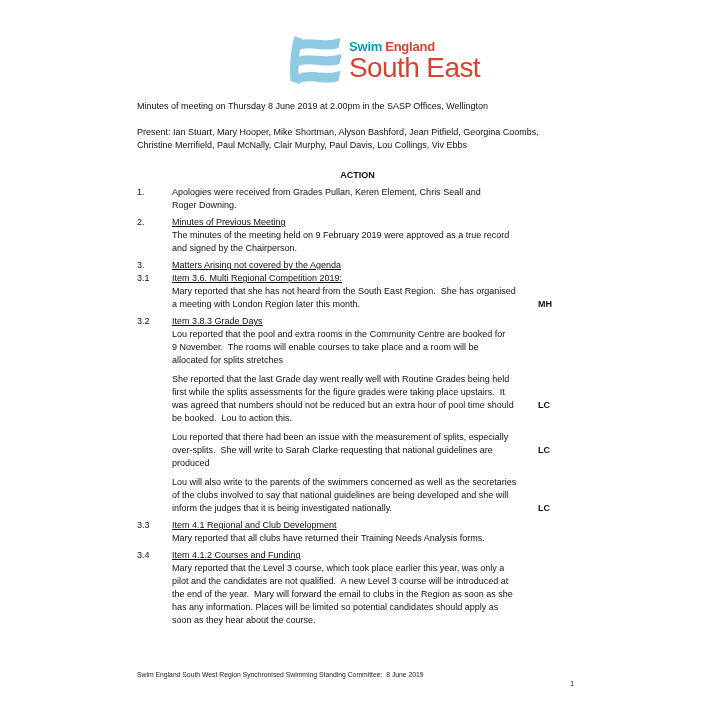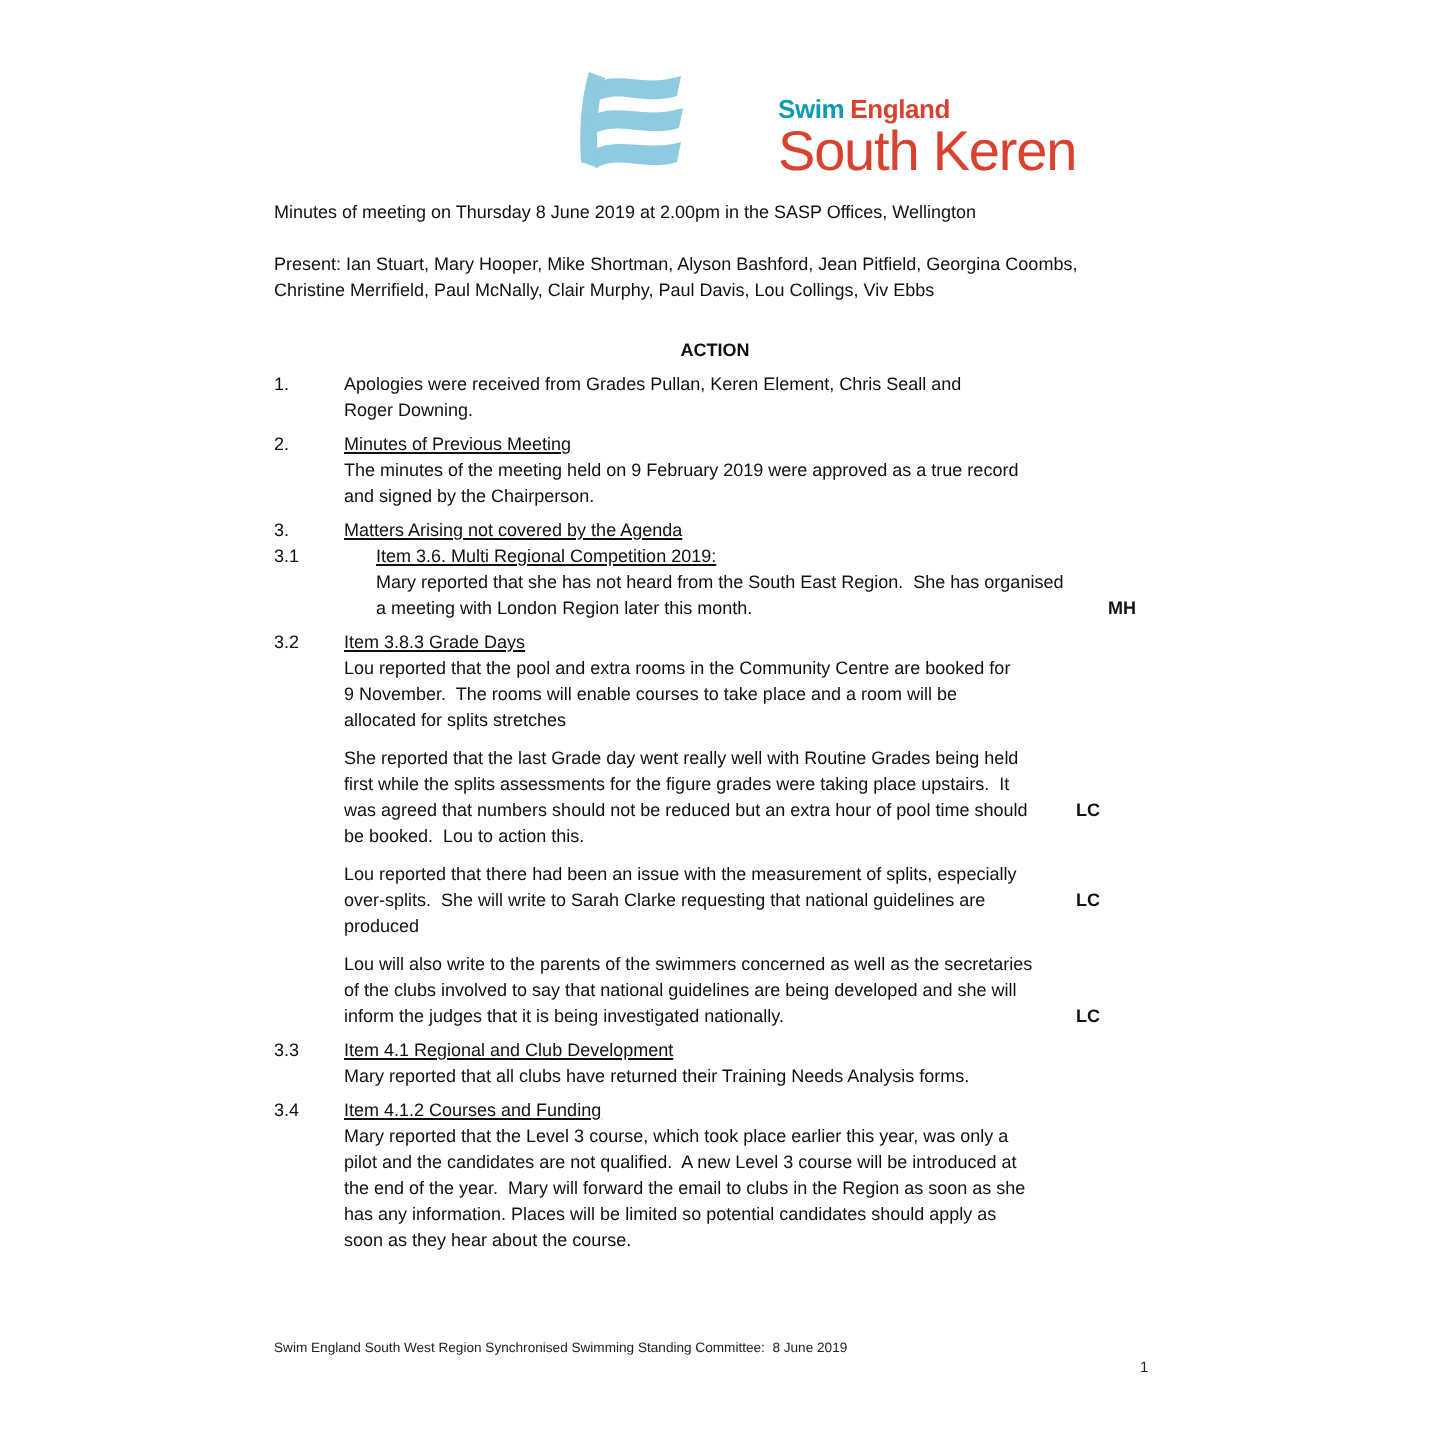--- a/index.html
+++ b/index.html
@@ -15,7 +15,7 @@
   }
 
   
-  .logo { position: absolute; left: 287px; top: 33px; display: flex; align-items: flex-end; gap: 40px; }
+  .logo { position: absolute; left: 287px; top: 33px; display: flex; align-items: flex-start; }
   .logo-mark { width: 56px; height: 57px; flex: 0 0 auto; }
   .logo-text { margin-left: 6px; margin-top: 7px; line-height: 1; }
   .brand-top { font-size: 13px; font-weight: bold; letter-spacing: -0.2px; }

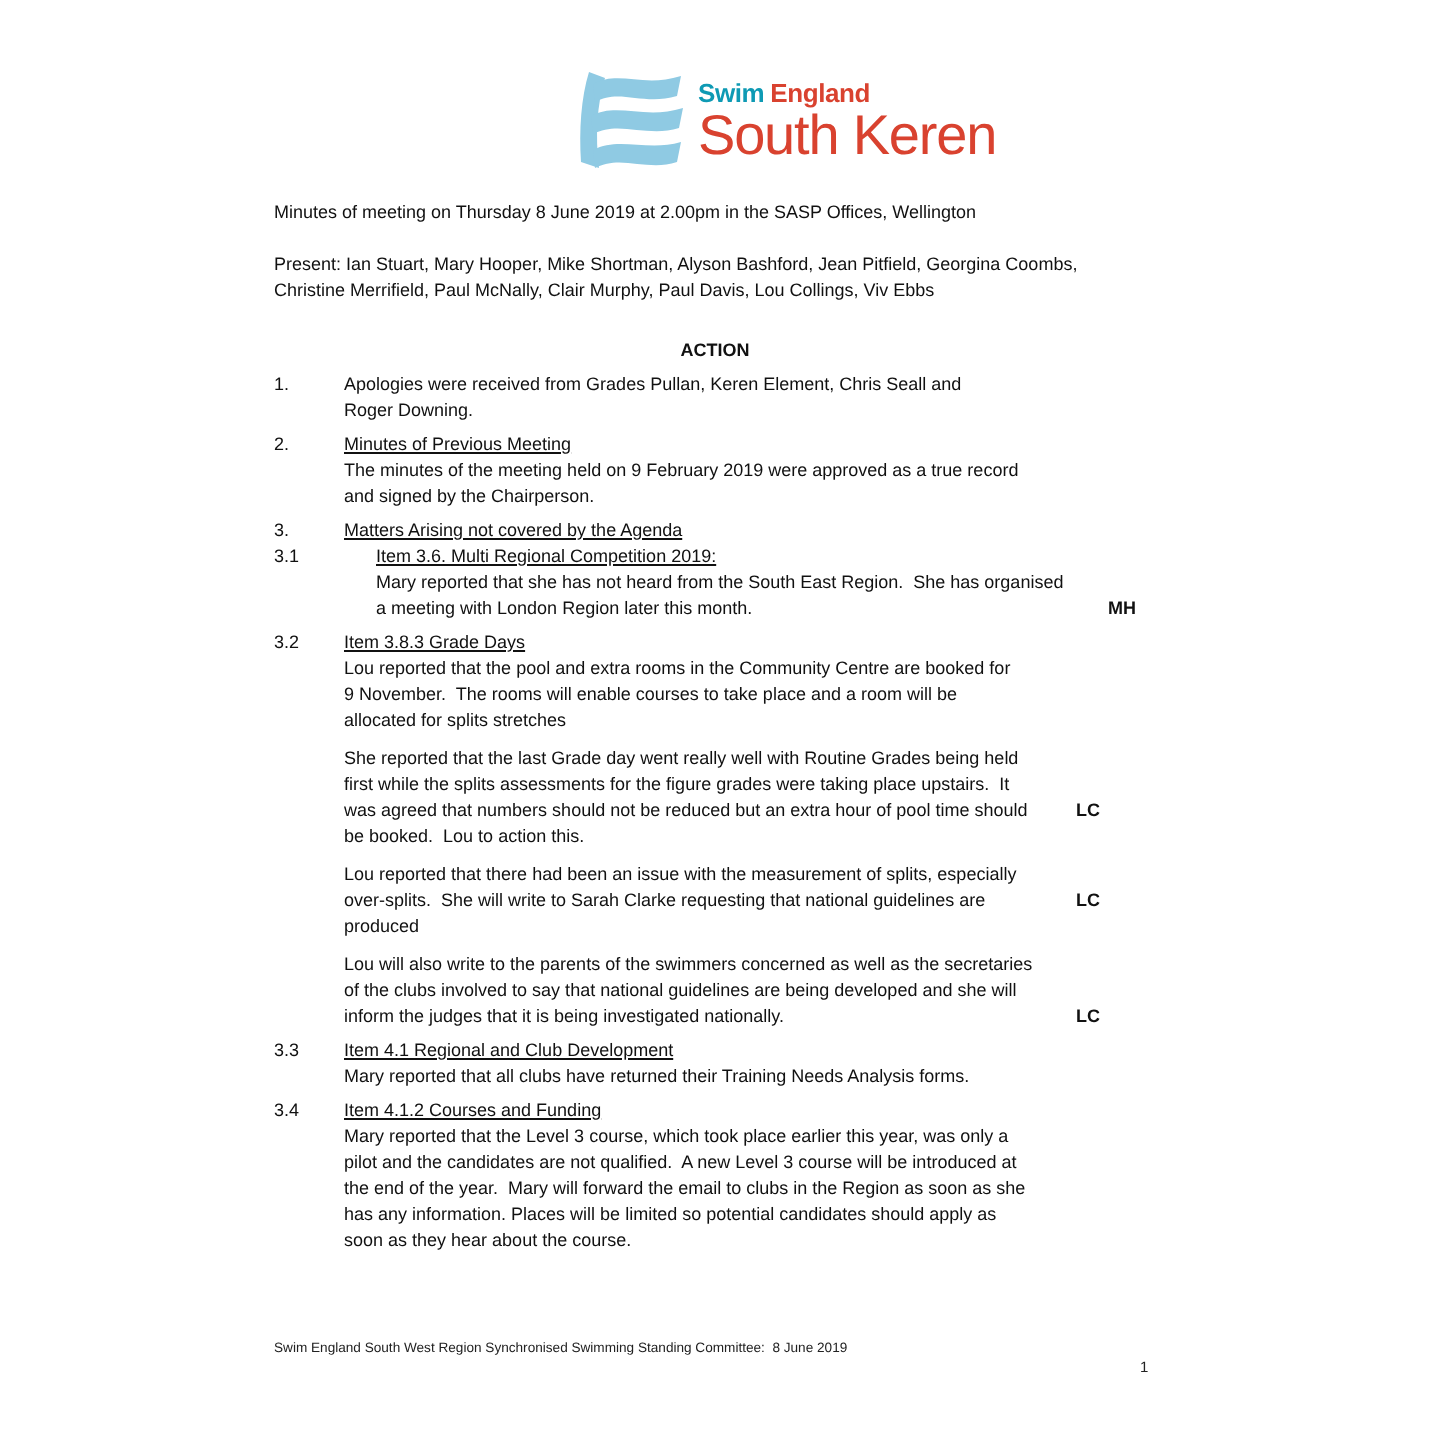--- a/index.html
+++ b/index.html
@@ -94,7 +94,7 @@
       <div class="brand-top">
         <span class="brand-swim">Swim</span><span class="brand-england">England</span>
       </div>
-      <div class="brand-bottom">South Keren</div>
+      <div class="brand-bottom">South East</div>
     </div>
   </div>
 

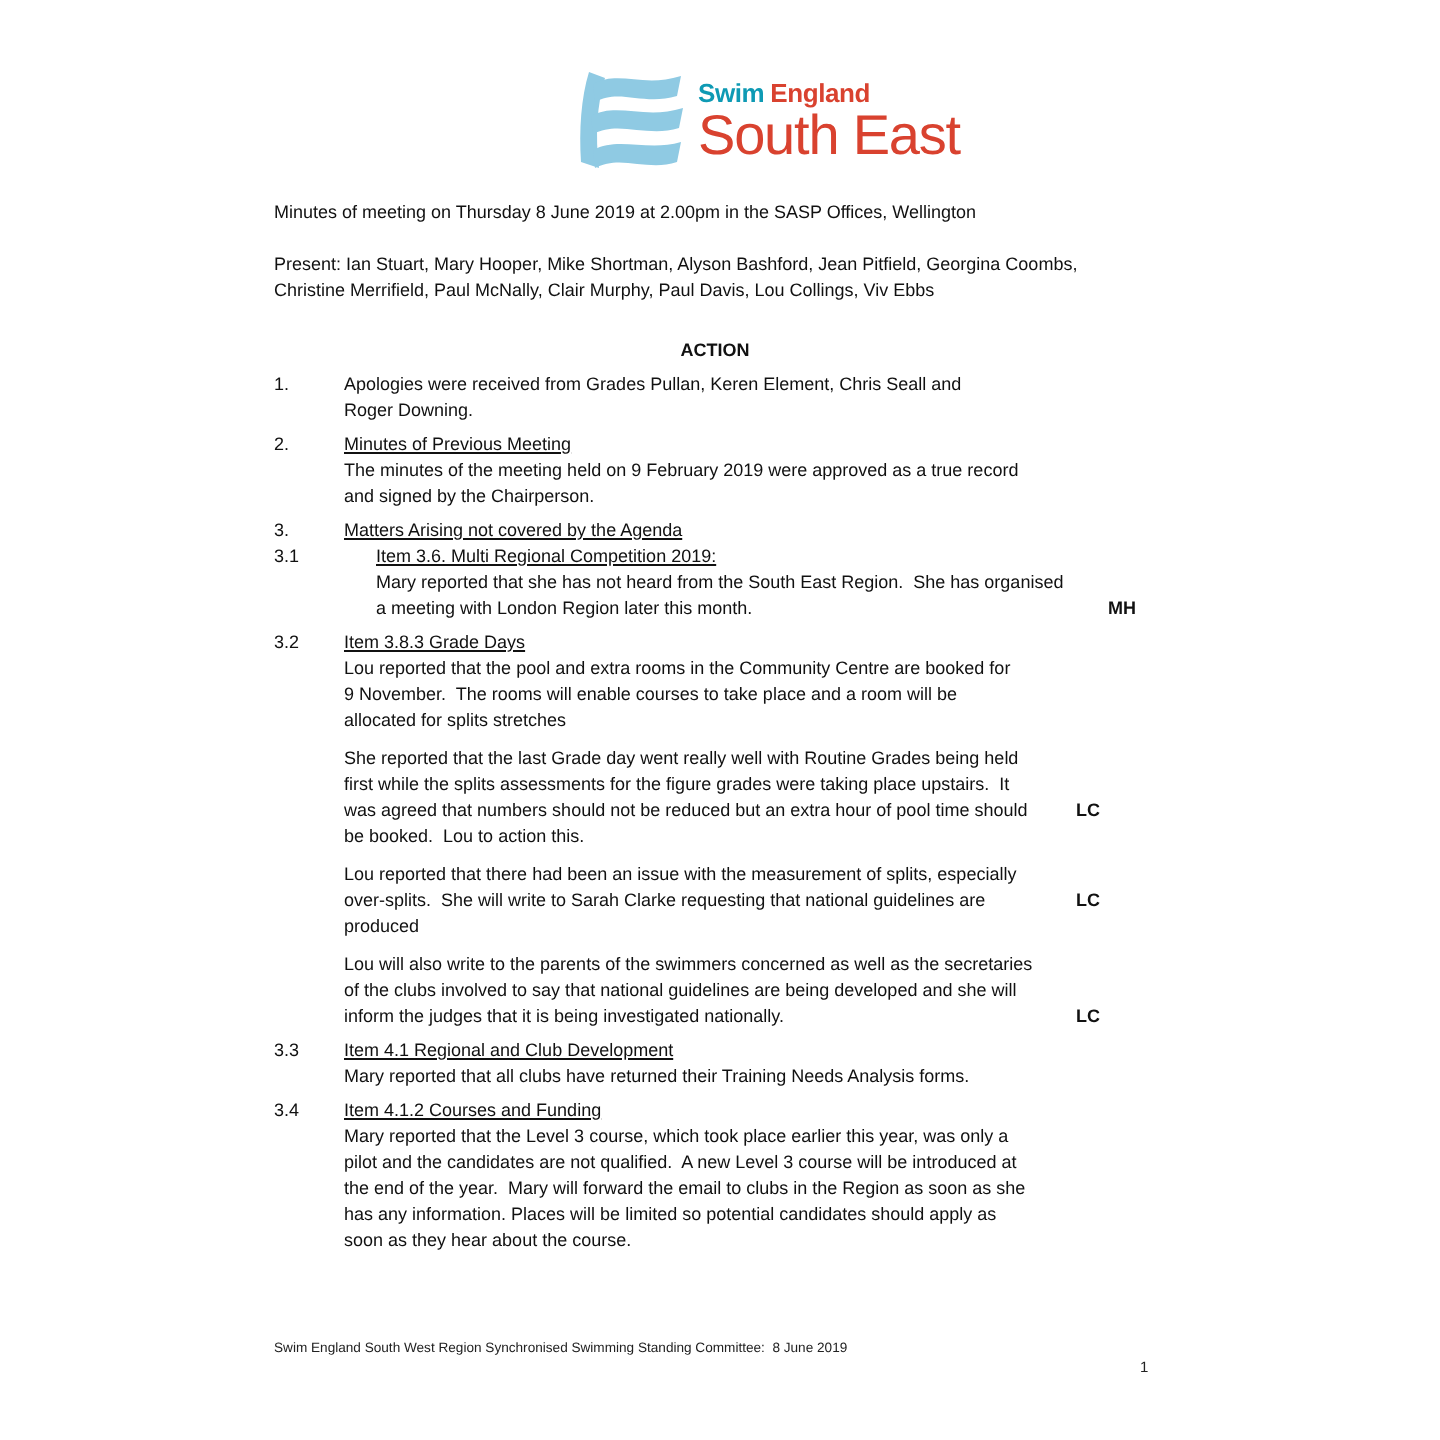--- a/index.html
+++ b/index.html
@@ -42,7 +42,7 @@
   }
 
   .item { display: flex; margin-top: 4px; }
-  .item-tight { margin-top: 0; gap: 16px; }
+  .item-tight { margin-top: 0; }
   .num { width: 35px; flex: 0 0 auto; }
   .item-body { width: 406px; }
   .heading { text-decoration: underline; }

